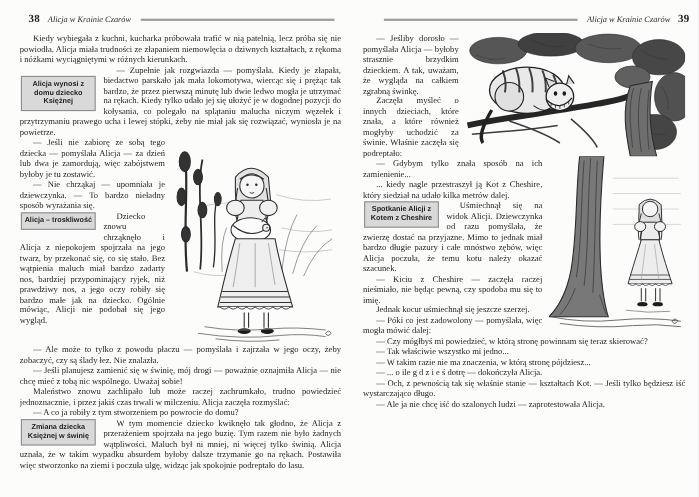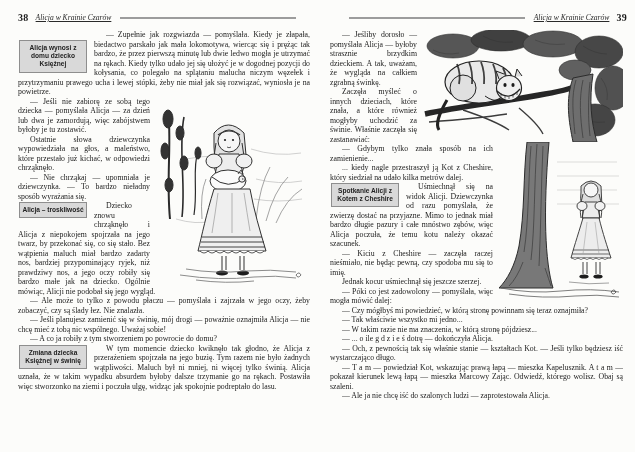--- a/index.html
+++ b/index.html
@@ -12,7 +12,7 @@
   .page.left{left:0;width:318px;}
   .page.right{left:318px;width:317px;}
 
-  .phead{position:absolute;top:12px;display:flex;align-items:center;}
+  .phead{position:absolute;top:12px;display:flex;align-items:center;justify-content:center;}
   .left .phead{left:18px;right:6px;}
   .right .phead{left:12px;right:8px;justify-content:flex-end;}
   .pageno{font-weight:bold;font-size:10px;letter-spacing:.3px;}

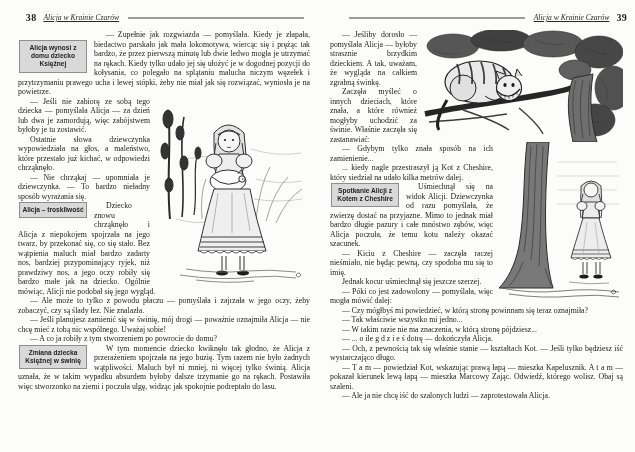--- a/index.html
+++ b/index.html
@@ -16,7 +16,7 @@
   .left .phead{left:18px;right:6px;}
   .right .phead{left:12px;right:8px;justify-content:flex-end;}
   .pageno{font-weight:bold;font-size:10px;letter-spacing:.3px;}
-  .runtitle{font-style:italic;font-size:7.6px;color:#2a2a2a;white-space:nowrap;text-decoration:underline;}
+  .runtitle{font-style:italic;font-size:7.6px;color:#2a2a2a;white-space:nowrap;}
   .phead .gap{width:7px;flex:0 0 auto;}
   .hrule{height:2px;background:#9c9c9c;flex:0 0 auto;}
   .left .hrule{width:176px;margin-left:9px;}

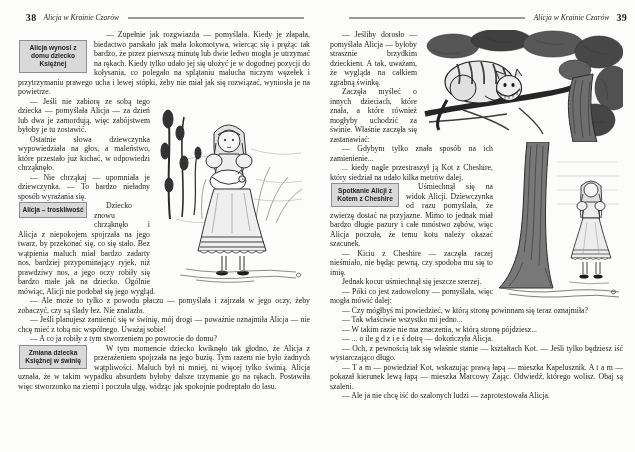--- a/index.html
+++ b/index.html
@@ -57,6 +57,7 @@
     </div>
 
     <div class="pbody">
+      <p>Kiedy wybiegała z kuchni, kucharka próbowała trafić w nią patelnią, lecz próba się nie powiodła. Alicja miała trudności ze złapaniem niemowlęcia o dziwnych kształtach, z rękoma i nóżkami wyciągniętymi w różnych kierunkach.</p>
 
       <aside class="note n1">Alicja wynosi z domu dziecko Księżnej</aside>
       <p>— Zupełnie jak rozgwiazda — pomyślała. Kiedy je złapała, biedactwo parskało jak mała lokomotywa, wiercąc się i prężąc tak bardzo, że przez pierwszą minutę lub dwie ledwo mogła je utrzymać na rękach. Kiedy tylko udało jej się ułożyć je w dogodnej pozycji do kołysania, co polegało na splątaniu malucha niczym węzełek i przytrzymaniu prawego ucha i lewej stópki, żeby nie miał jak się rozwiązać, wyniosła je na powietrze.</p>

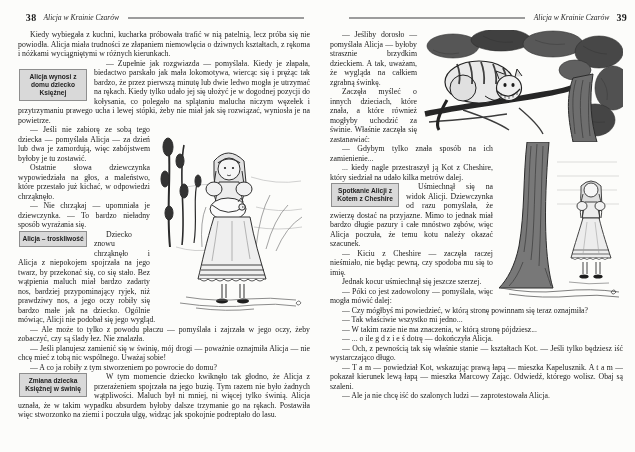--- a/index.html
+++ b/index.html
@@ -241,7 +241,7 @@
       </div>
 
       <p>— Jeśliby dorosło — pomyślała Alicja — byłoby strasznie brzydkim dzieckiem. A tak, uważam, że wygląda na całkiem zgrabną świnkę.</p>
-      <p>Zaczęła myśleć o innych dzieciach, które znała, a które również mogłyby uchodzić za świnie. Właśnie zaczęła się zastanawiać:</p>
+      <p>Zaczęła myśleć o innych dzieciach, które znała, a które również mogłyby uchodzić za świnie. Właśnie zaczęła się podreptało:</p>
       <p>— Gdybym tylko znała sposób na ich zamienienie...</p>
       <p>... kiedy nagle przestraszył ją Kot z Cheshire, który siedział na udało kilka metrów dalej.</p>
 

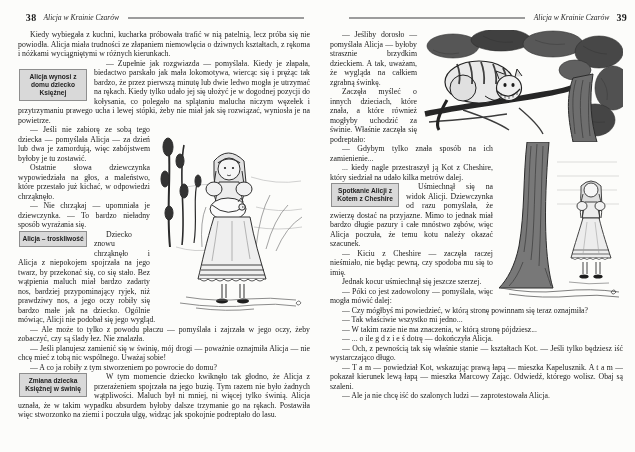--- a/index.html
+++ b/index.html
@@ -132,7 +132,6 @@
       </div>
 
       <p>— Jeśli nie zabiorę ze sobą tego dziecka — pomyślała Alicja — za dzień lub dwa je zamordują, więc zabójstwem byłoby je tu zostawić.</p>
-      <p>Ostatnie słowa dziewczynka wypowiedziała na głos, a maleństwo, które przestało już kichać, w odpowiedzi chrząknęło.</p>
       <p>— Nie chrząkaj — upomniała je dziewczynka. — To bardzo nieładny sposób wyrażania się.</p>
 
       <aside class="note">Alicja – troskliwość</aside>

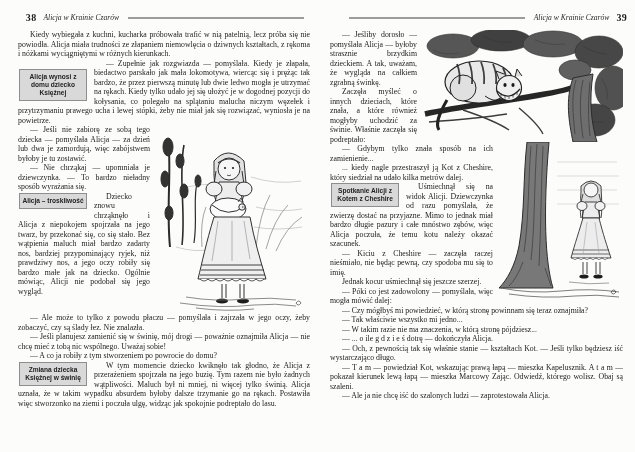--- a/index.html
+++ b/index.html
@@ -249,7 +249,7 @@
       <p>— Kiciu z Cheshire — zaczęła raczej nieśmiało, nie będąc pewną, czy spodoba mu się to imię.</p>
       <p>Jednak kocur uśmiechnął się jeszcze szerzej.</p>
       <p>— Póki co jest zadowolony — pomyślała, więc mogła mówić dalej:</p>
-      <p>— Czy mógłbyś mi powiedzieć, w którą stronę powinnam się teraz oznajmiła?</p>
+      <p>— Czy mógłbyś mi powiedzieć, w którą stronę powinnam się teraz skierować?</p>
       <p>— Tak właściwie wszystko mi jedno...</p>
       <p>— W takim razie nie ma znaczenia, w którą stronę pójdziesz...</p>
       <p>— ... o ile g d z i e ś  dotrę — dokończyła Alicja.</p>

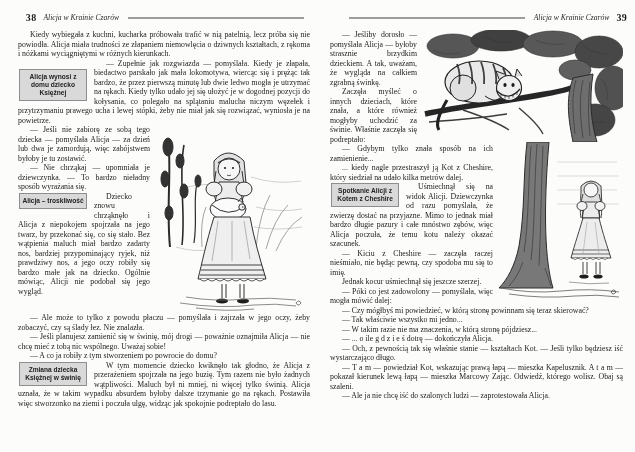--- a/index.html
+++ b/index.html
@@ -139,6 +139,7 @@
 
       <p class="clearb">— Ale może to tylko z powodu płaczu — pomyślała i zajrzała w jego oczy, żeby zobaczyć, czy są ślady łez. Nie znalazła.</p>
       <p>— Jeśli planujesz zamienić się w świnię, mój drogi — poważnie oznajmiła Alicja — nie chcę mieć z tobą nic wspólnego. Uważaj sobie!</p>
+      <p>Maleństwo znowu zachlipało lub może raczej zachrumkało, trudno powiedzieć jednoznacznie, i przez jakiś czas trwali w milczeniu. Alicja zaczęła rozmyślać:</p>
       <p>— A co ja robiły z tym stworzeniem po powrocie do domu?</p>
 
       <aside class="note">Zmiana dziecka Księżnej w świnię</aside>

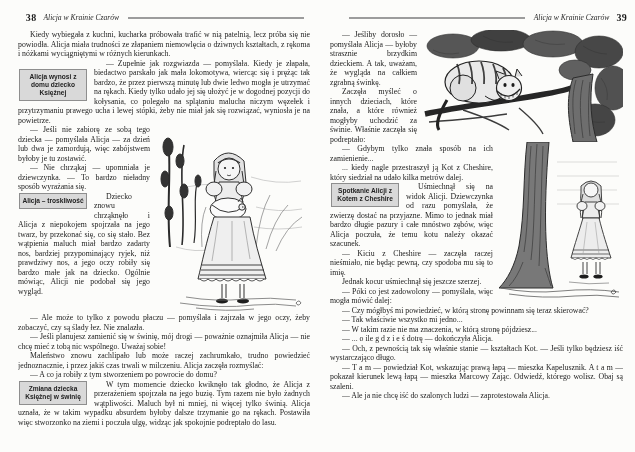--- a/index.html
+++ b/index.html
@@ -255,7 +255,6 @@
       <p>— W takim razie nie ma znaczenia, w którą stronę pójdziesz...</p>
       <p>— ... o ile g d z i e ś  dotrę — dokończyła Alicja.</p>
       <p>— Och, z pewnością tak się właśnie stanie — kształtach Kot. — Jeśli tylko będziesz iść wystarczająco długo.</p>
-      <p>— T a m — powiedział Kot, wskazując prawą łapą — mieszka Kapelusznik. A t a m — pokazał kierunek lewą łapą — mieszka Marcowy Zając. Odwiedź, którego wolisz. Obaj są szaleni.</p>
       <p>— Ale ja nie chcę iść do szalonych ludzi — zaprotestowała Alicja.</p>
     </div>
   </div>

